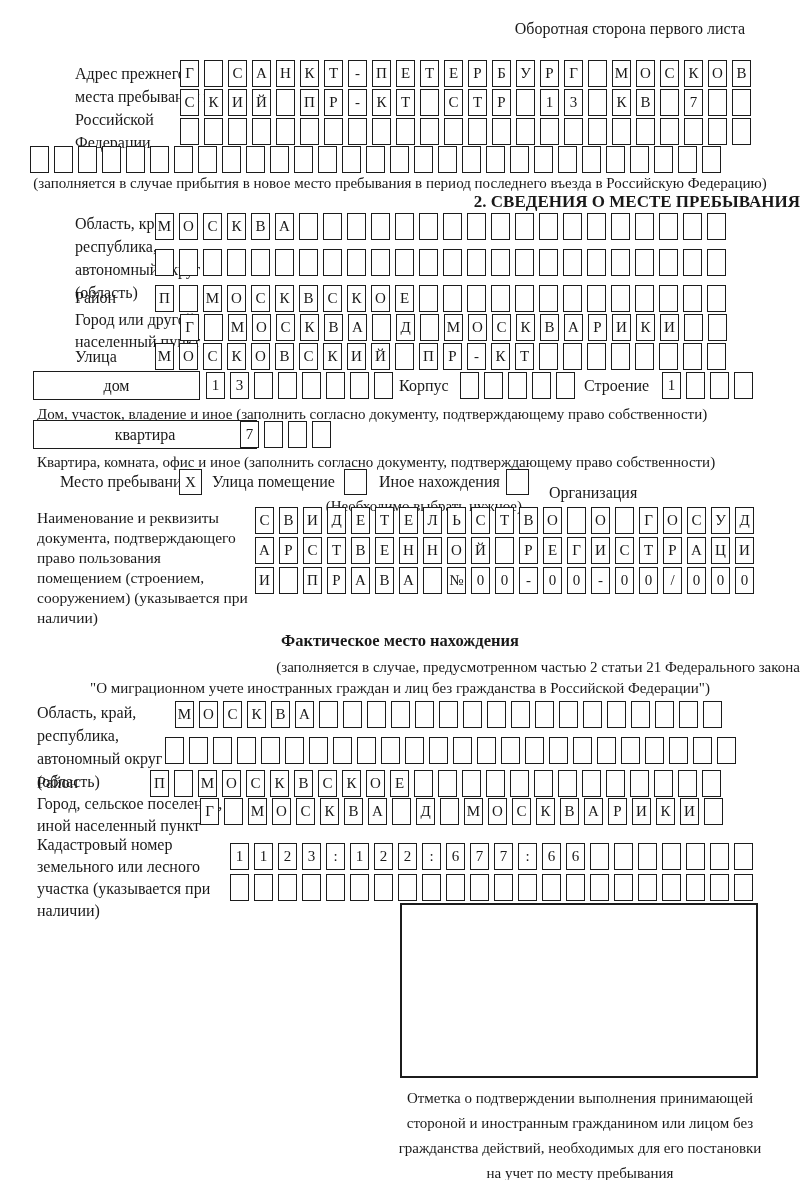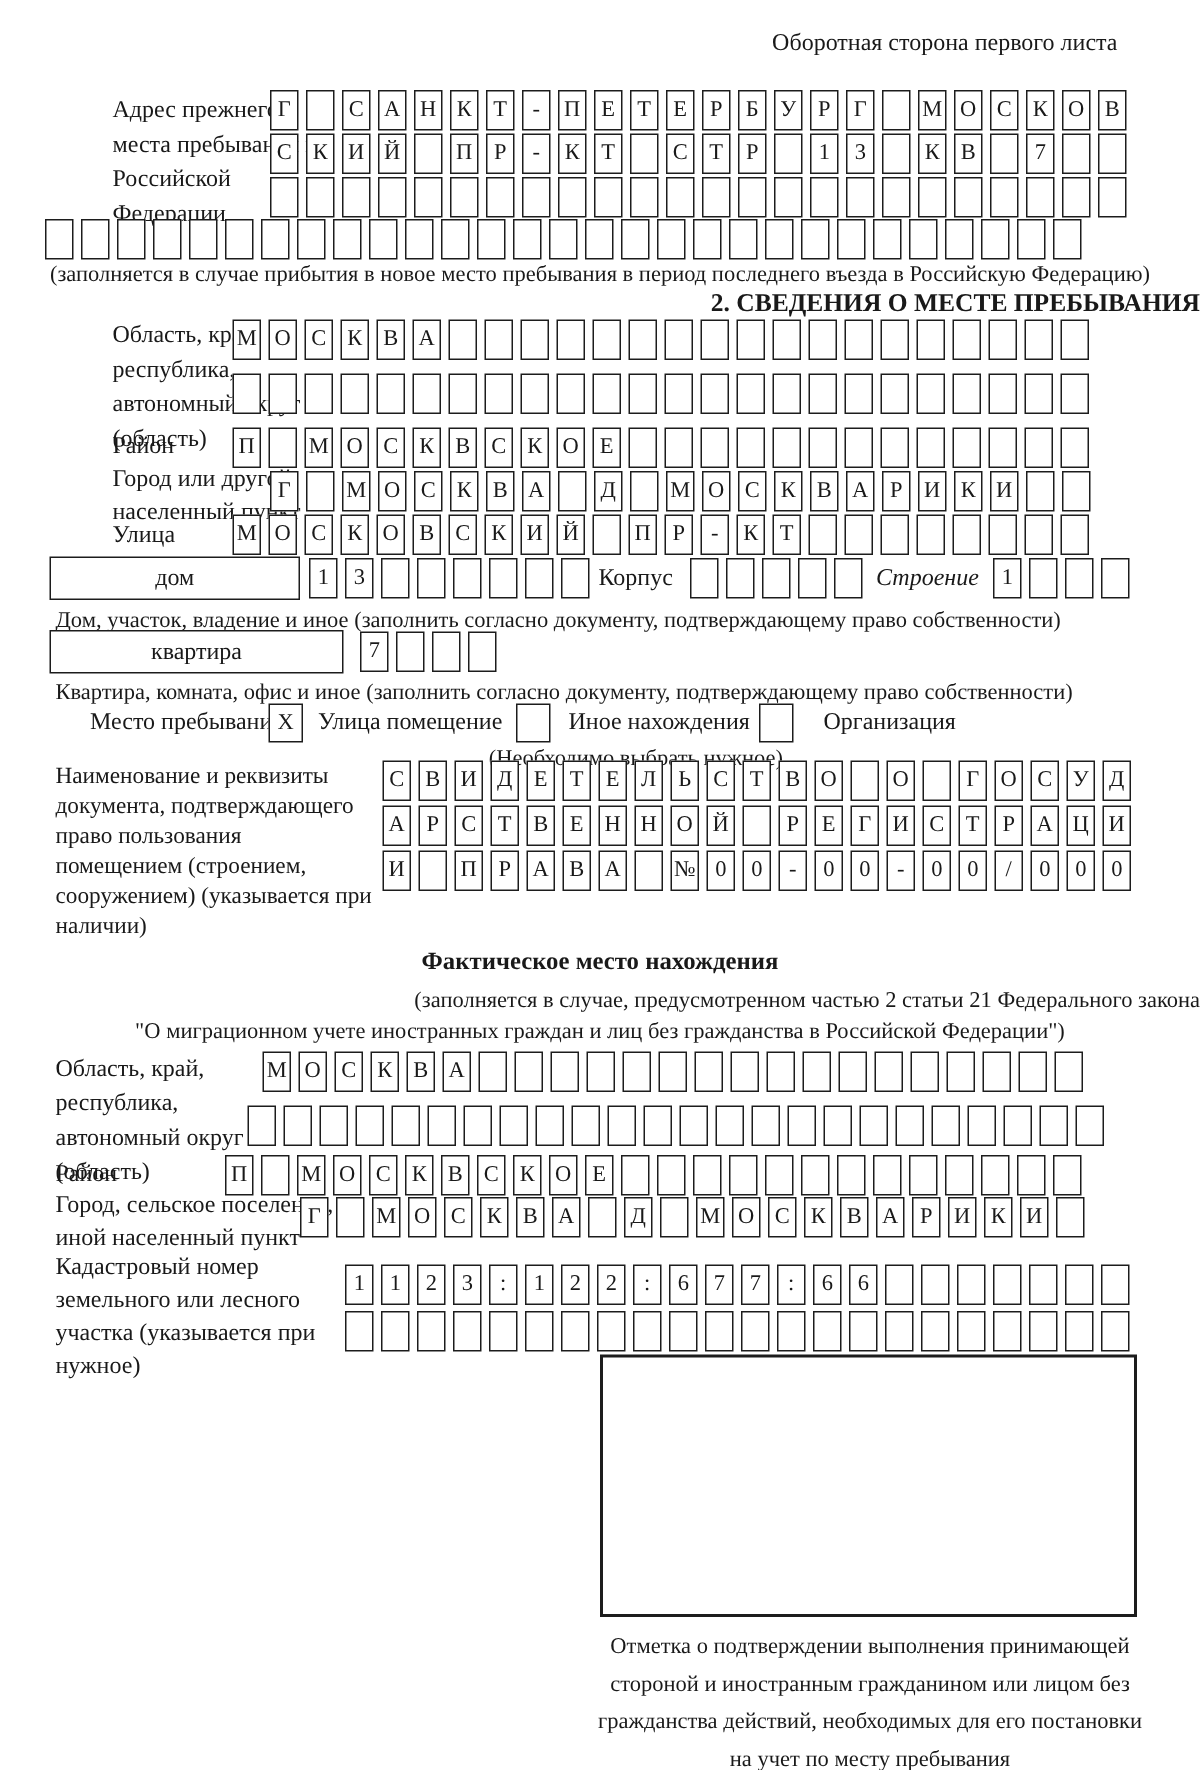--- a/index.html
+++ b/index.html
@@ -296,7 +296,7 @@
     <span class="cell"></span>
     <span class="cell"></span>
   </div>
-<div class="abs lbl" style="top:374px;left:584px;font-style:italic;">Строение</div>
+<div class="abs lbl" style="top:374px;left:584px;">Строение</div>
 <div class="row" style="top:372px;left:662px;">
     <span class="cell">1</span>
     <span class="cell"></span>

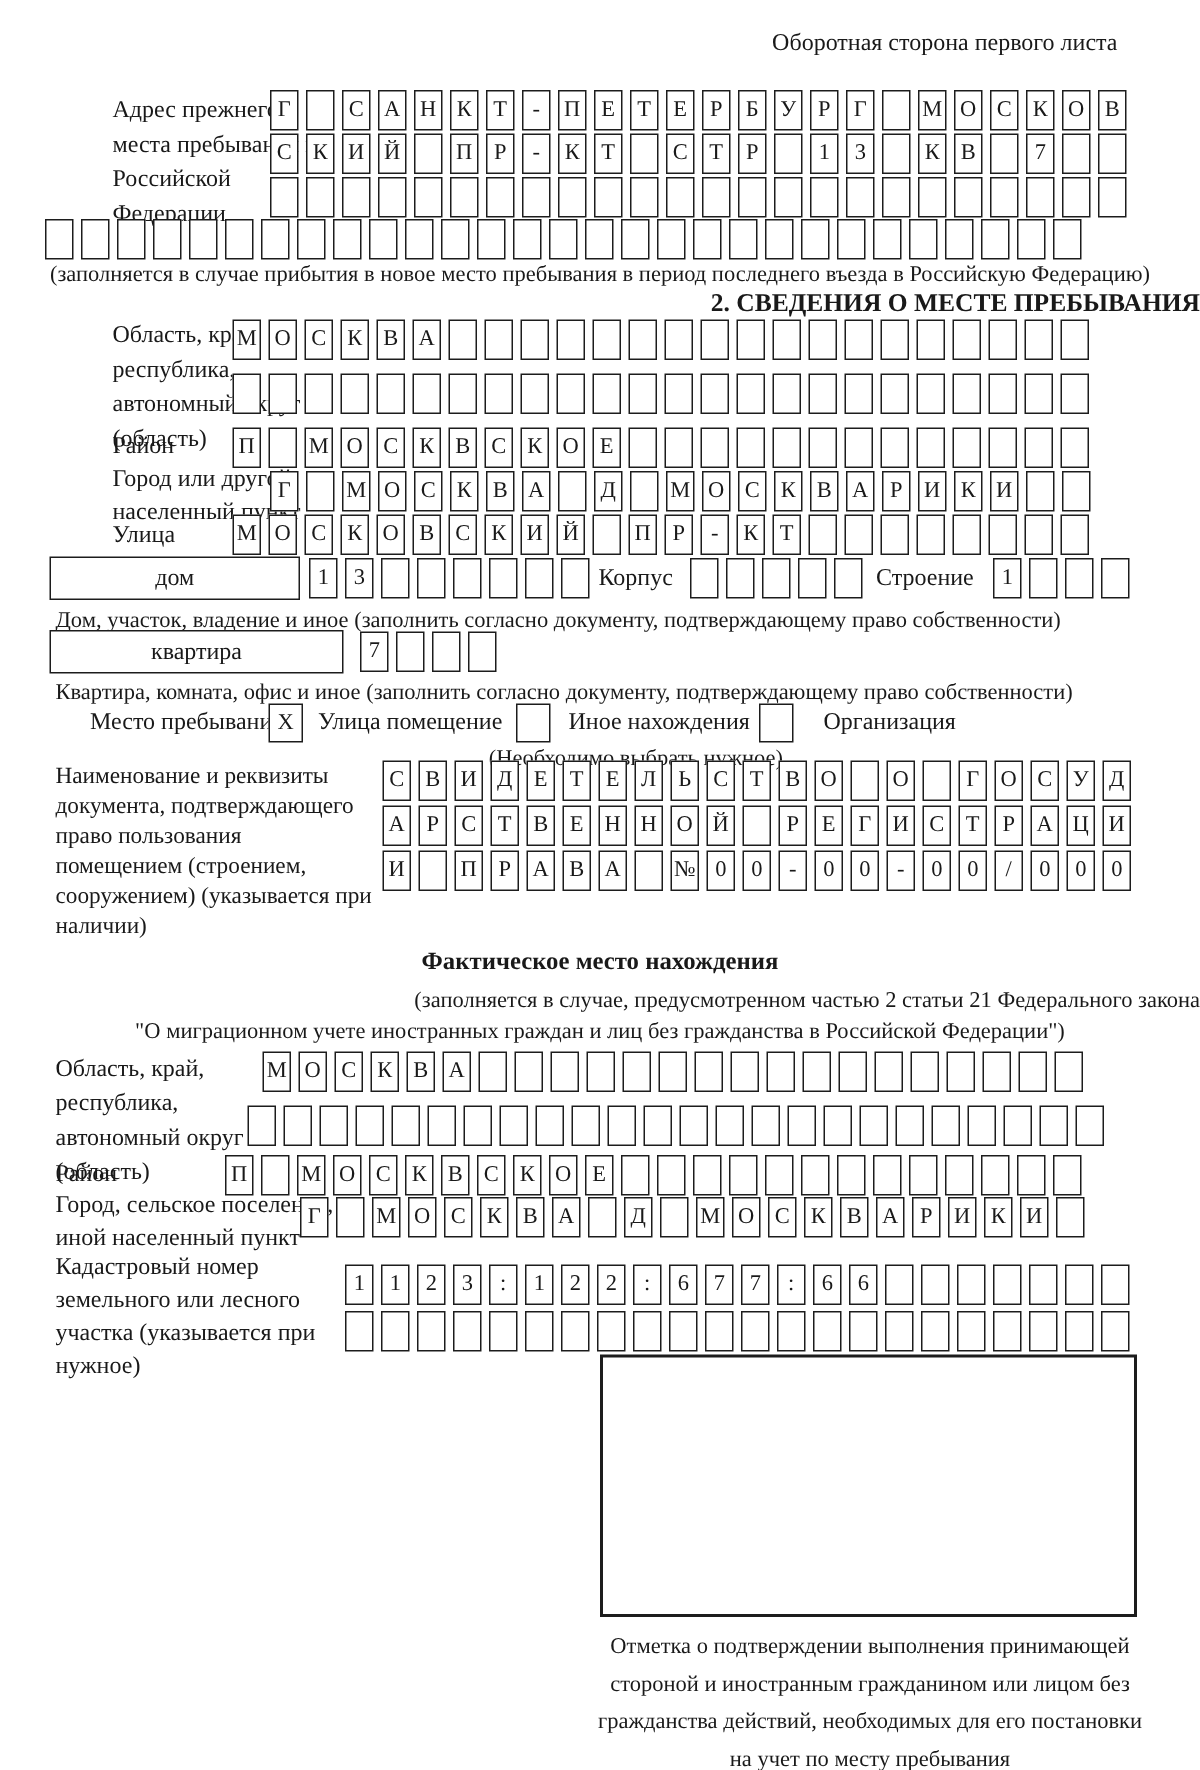--- a/index.html
+++ b/index.html
@@ -305,7 +305,7 @@
   </div>
 <div class="abs cap" style="top:405px;left:37px;">Дом, участок, владение и иное (заполнить согласно документу, подтверждающему право собственности)</div>
 
-<div class="abs fieldbox" style="top:420px;left:33px;width:196px;height:29px;">квартира</div>
+<div class="abs fieldbox" style="top:420px;left:33px;width:224px;height:29px;">квартира</div>
 <div class="row" style="top:421px;left:240px;">
     <span class="cell">7</span>
     <span class="cell"></span>

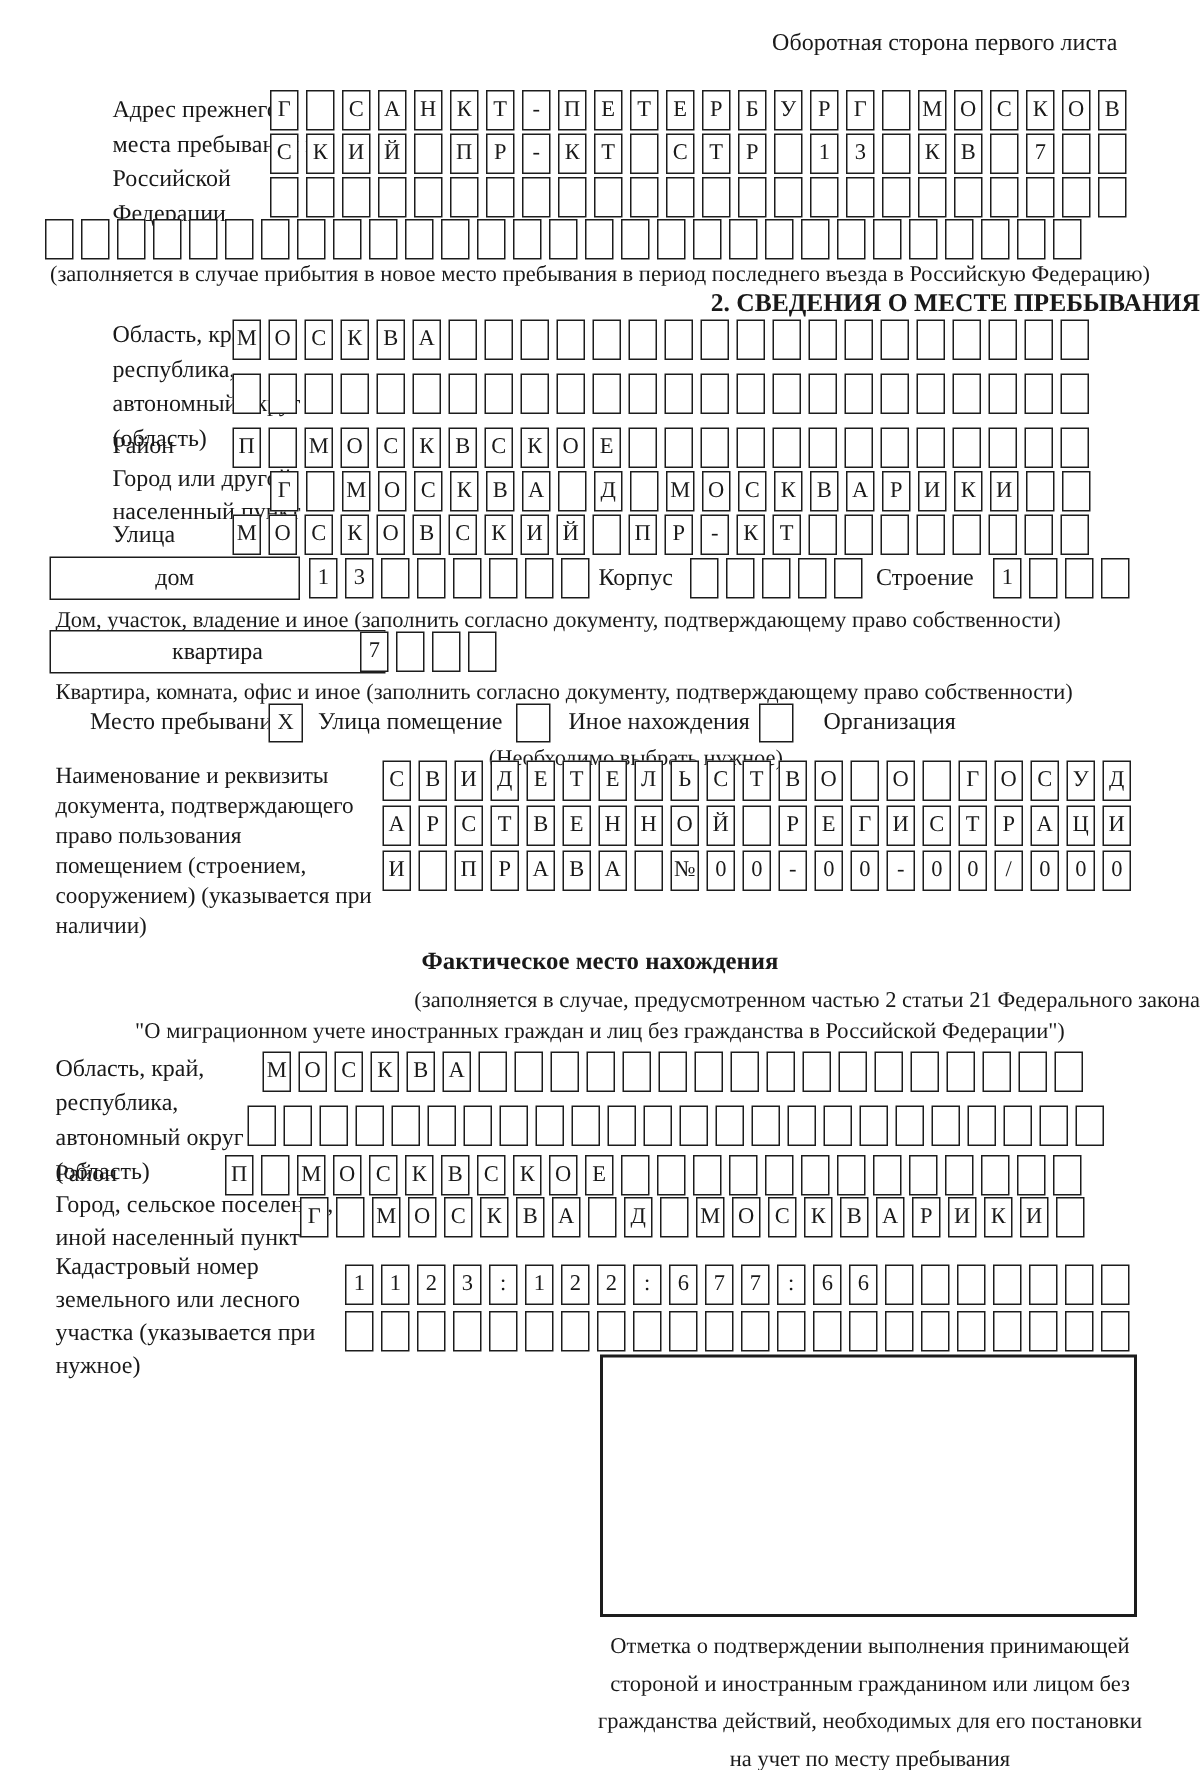--- a/index.html
+++ b/index.html
@@ -320,7 +320,7 @@
 <div class="abs chk" style="top:469px;left:344px;"></div>
 <div class="abs opt" style="top:469px;left:379px;">Иное нахождения</div>
 <div class="abs chk" style="top:469px;left:506px;"></div>
-<div class="abs opt" style="top:469px;left:549px;">Организация</div>
+<div class="abs opt" style="top:480px;left:549px;">Организация</div>
 <div class="abs cap" style="top:497px;left:192px;width:330px;text-align:right;">(Необходимо выбрать нужное)</div>
 
 <div class="abs lbl-tight" style="top:508px;left:37px;width:212px;">Наименование и реквизиты документа, подтверждающего право пользования помещением (строением, сооружением) (указывается при наличии)</div>

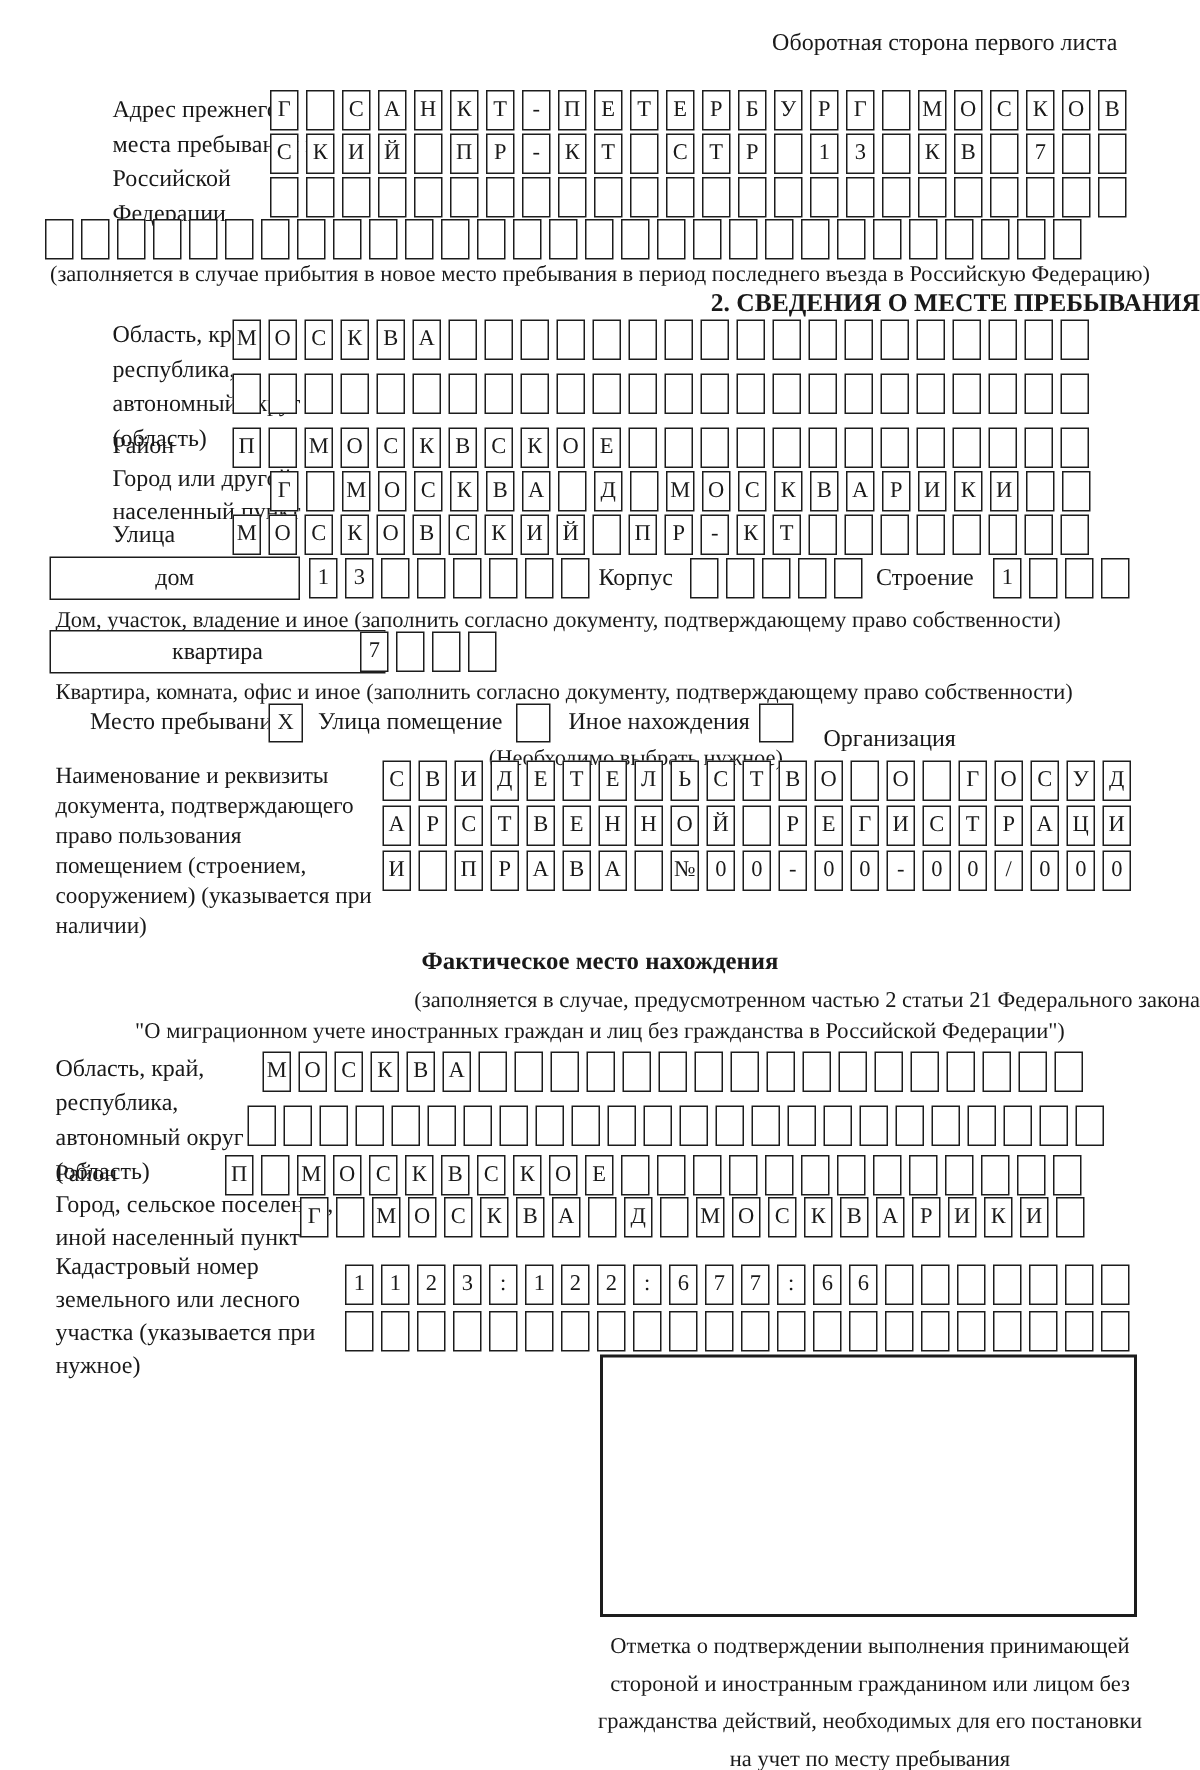--- a/index.html
+++ b/index.html
@@ -505,7 +505,7 @@
     <span class="cell"></span>
   </div>
 
-<div class="abs lbl" style="top:834px;left:37px;width:195px;line-height:22px;">Кадастровый номер земельного или лесного участка (указывается при нужное)</div>
+<div class="abs lbl" style="top:834px;left:37px;width:195px;line-height:22px;">Кадастровый номер земельного или лесного участка (указывается при наличии)</div>
 <div class="row" style="top:843px;left:230px;">
     <span class="cell">1</span>
     <span class="cell">1</span>

